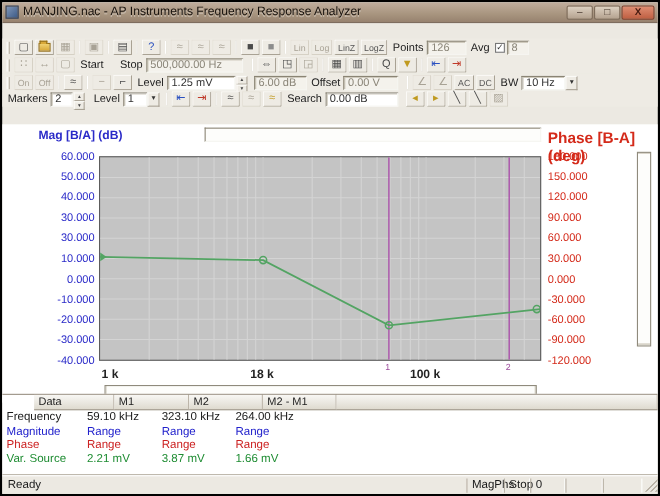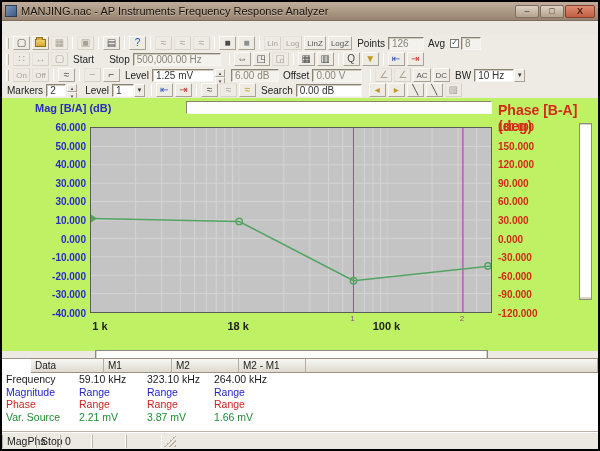--- a/index.html
+++ b/index.html
@@ -60,7 +60,7 @@
   .chk{width:9px;height:9px;background:#fff;border:1px solid #777;margin:0 2px;flex:none;
     display:flex;align-items:center;justify-content:center;font-size:8px;color:#333;line-height:1;}
   
-  .chart-section{position:absolute;left:0;top:96px;width:100%;height:253px;background:#bef264;}
+  .chart-section{position:absolute;left:0;top:111px;width:100%;height:253px;background:#ffffff;}
   .mag-title{position:absolute;left:33px;top:4px;font-weight:bold;color:#2a2ac8;font-size:11px;}
   .phase-title{position:absolute;left:496px;top:4px;font-weight:bold;color:#d42a1a;font-size:14px;}
   .graph-title-box{position:absolute;left:184px;top:3px;width:306px;height:13px;background:#fdfdfb;

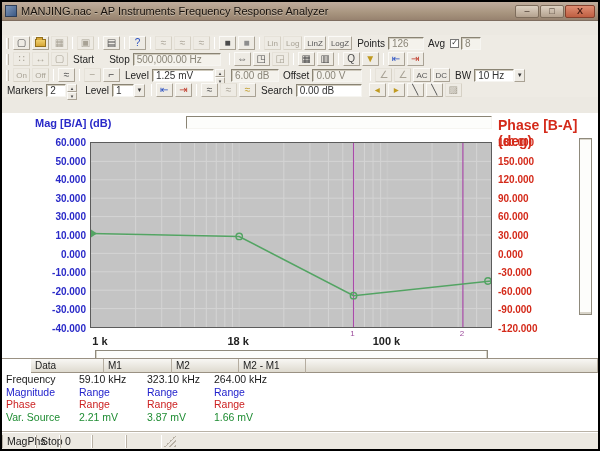--- a/index.html
+++ b/index.html
@@ -68,7 +68,7 @@
   .plot{position:absolute;left:88px;top:29px;width:402px;height:186px;background:#c4c4c4;
     border:1px solid #5c5c5c;}
   .plot svg{display:block;}
-  .ytick{position:absolute;font-size:10px;font-weight:bold;white-space:nowrap;}
+  .ytick{position:absolute;font-size:10px;font-weight:normal;white-space:nowrap;}
   .ytick.l{left:36px;width:48px;text-align:right;color:#2a2ac8;}
   .ytick.r{left:496px;text-align:left;color:#d42a1a;}
   .xtick{position:absolute;top:222px;font-size:11px;font-weight:bold;color:#222;transform:translateX(-50%);white-space:nowrap;}

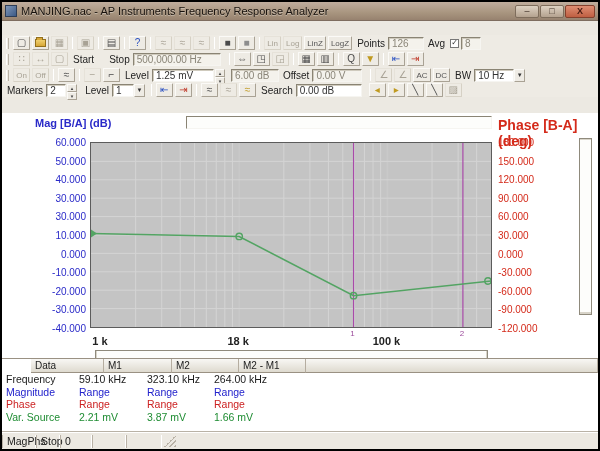--- a/index.html
+++ b/index.html
@@ -470,6 +470,7 @@
   </div>
 
   <div class="statusbar">
+    <span class="status-ready">Ready</span>
     <span id="spanes" style="display:flex">
         <span class="spane" style="width: 34px;">MagPhs</span>
         <span class="spane" style="width: 24px;">Stop</span>

